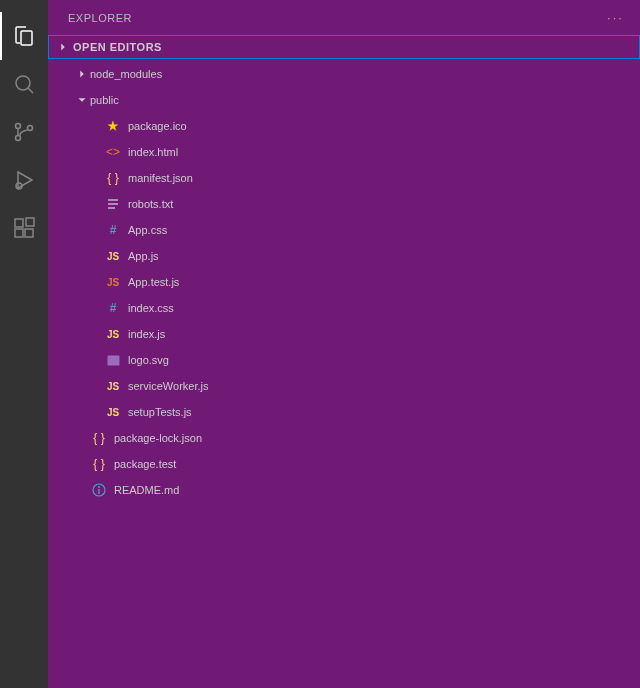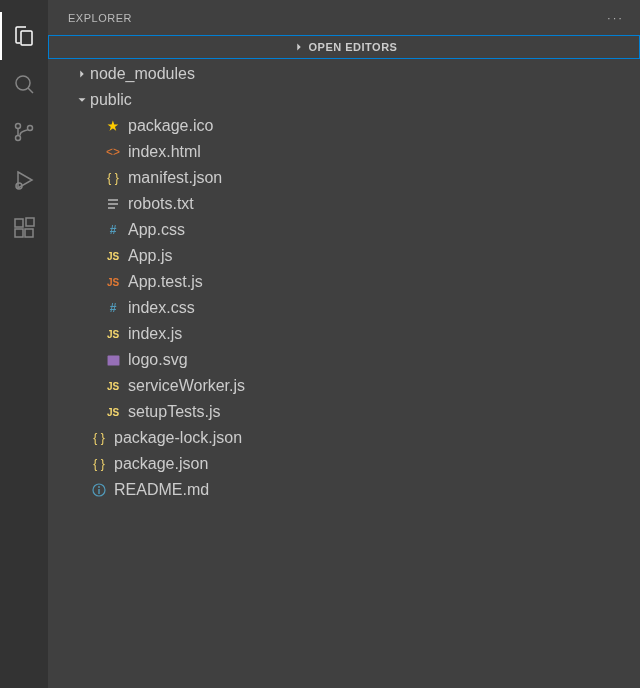--- a/index.html
+++ b/index.html
@@ -27,7 +27,7 @@
   }
   .activity-icon { position: relative; }
   .sidebar {
-    flex: 1; background: #404040;
+    flex: 1; background: #701a75;
     display: flex; flex-direction: column;
   }
   .panel-header {

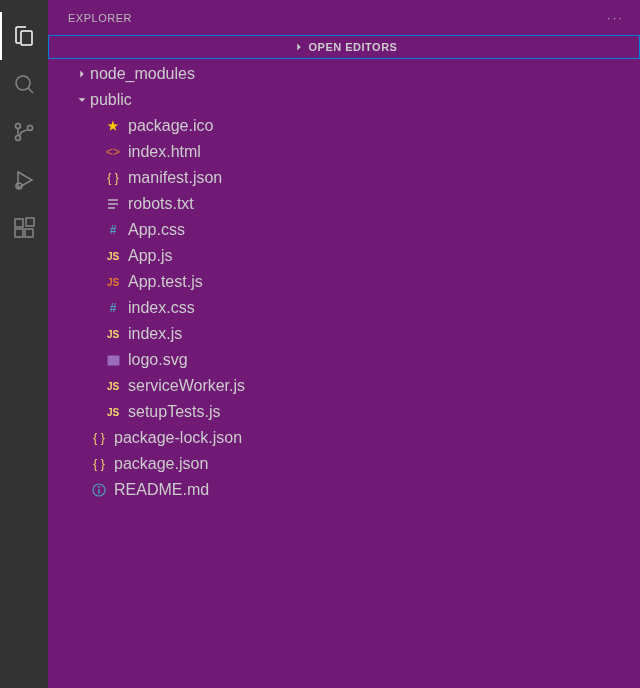--- a/index.html
+++ b/index.html
@@ -42,7 +42,6 @@
     padding: 0 6px; font-size: 11px; font-weight: 700;
     letter-spacing: 0.5px; color: #cccccc; cursor: pointer;
     text-transform: uppercase;
-    justify-content: center;
   }
   .section-header.open-editors {
     border: 1px solid #007fd4;

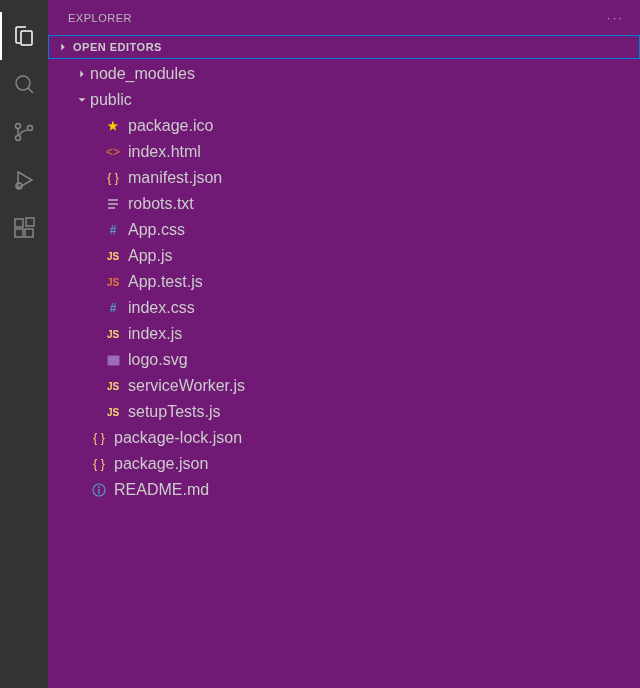--- a/index.html
+++ b/index.html
@@ -57,7 +57,7 @@
   .twistie { width: 16px; height: 16px; display: inline-flex; align-items: center; justify-content: center; flex-shrink: 0; }
   .twistie svg { width: 14px; height: 14px; }
   .file-icon { width: 18px; height: 18px; display: inline-flex; align-items: center; justify-content: center; margin-right: 6px; flex-shrink: 0; font-size: 12px; font-weight: 700;}
-  .label { font-size: 16px; }
+  .label { font-size: 11px; }
   .indent-1 { padding-left: 26px; }
   .indent-2 { padding-left: 40px; }
   .ico-favicon { color: #ffcc00; }

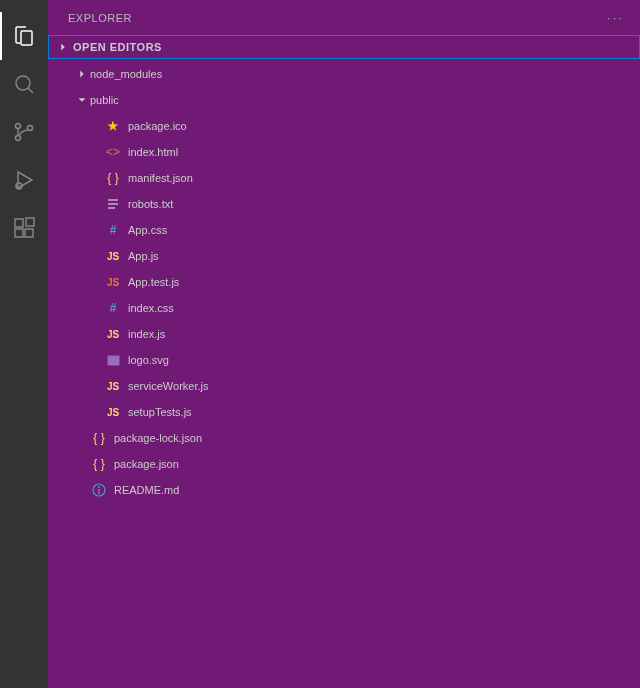--- a/index.html
+++ b/index.html
@@ -231,7 +231,7 @@
     <div class="tree-row indent-1">
       <span class="twistie"></span>
       <span class="file-icon ico-json">{ }</span>
-      <span class="label">package.json</span>
+      <span class="label">package.test</span>
     </div>
     <div class="tree-row indent-1">
       <span class="twistie"></span>

